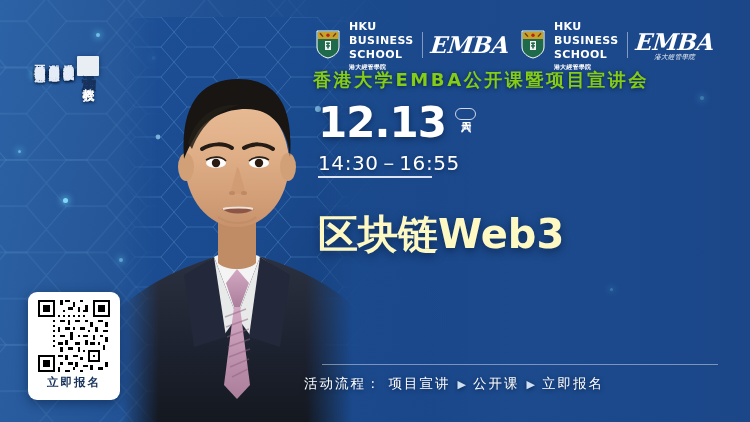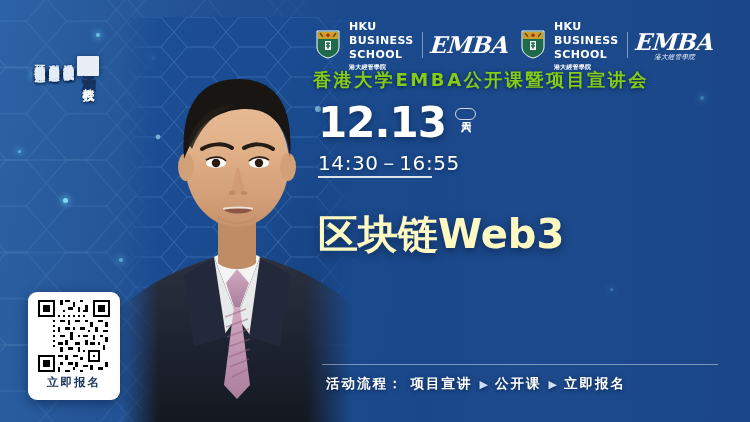--- a/index.html
+++ b/index.html
@@ -148,8 +148,8 @@
   
   .foot-rule{position:absolute;left:322px;top:364px;width:396px;height:1.2px;background:rgba(255,255,255,.42);}
   .footer{
-    position:absolute;left:326px;top:375px;display:flex;align-items:center;gap:7px;
-    color:#ffffff;font-size:13.5px;font-weight:700;letter-spacing:2px;
+    position:absolute;left:304px;top:375px;display:flex;align-items:center;gap:7px;
+    color:#ffffff;font-size:13.5px;font-weight:400;letter-spacing:2px;
     text-shadow:0 1px 4px rgba(4,22,52,.75);white-space:nowrap;
   }
   .tri{color:#cfe0f2;font-size:11px;letter-spacing:0;}

